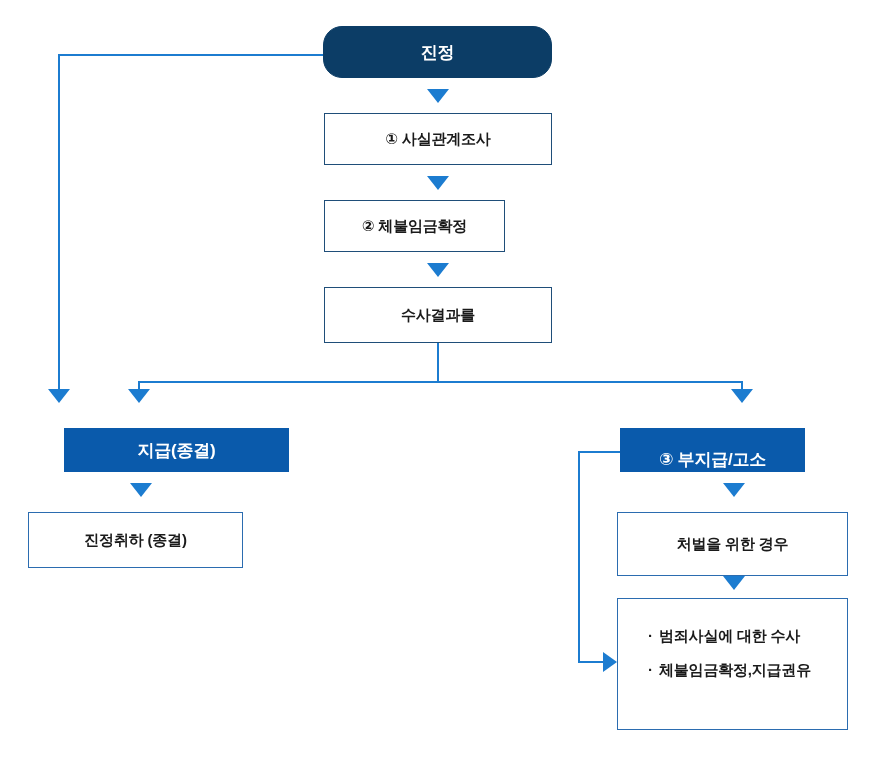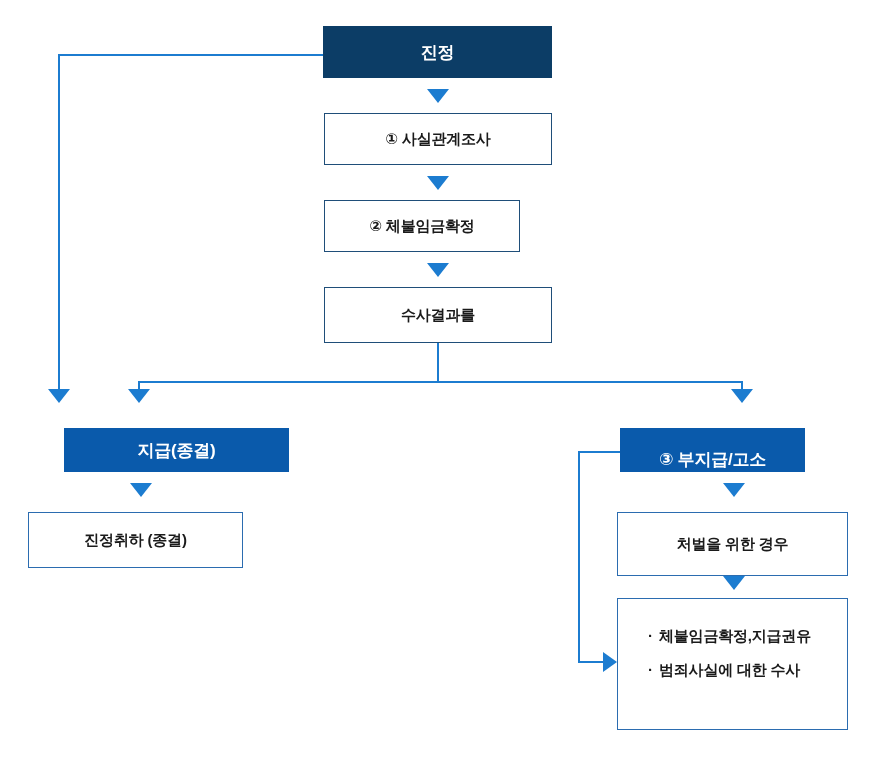--- a/index.html
+++ b/index.html
@@ -114,7 +114,7 @@
   <div class="ln-v" style="left:58px; top:54px; height:335px;"></div>
   <div class="tri-down" style="left:48px; top:389px;"></div>
 
-  <div class="node filled-dark" style="left:323px; top:26px; width:229px; height:52px;">
+  <div class="node filled-dark" style="left:323px; top:26px; width:229px; height:52px;border-radius:19px;">
     <span>진정</span>
   </div>
 

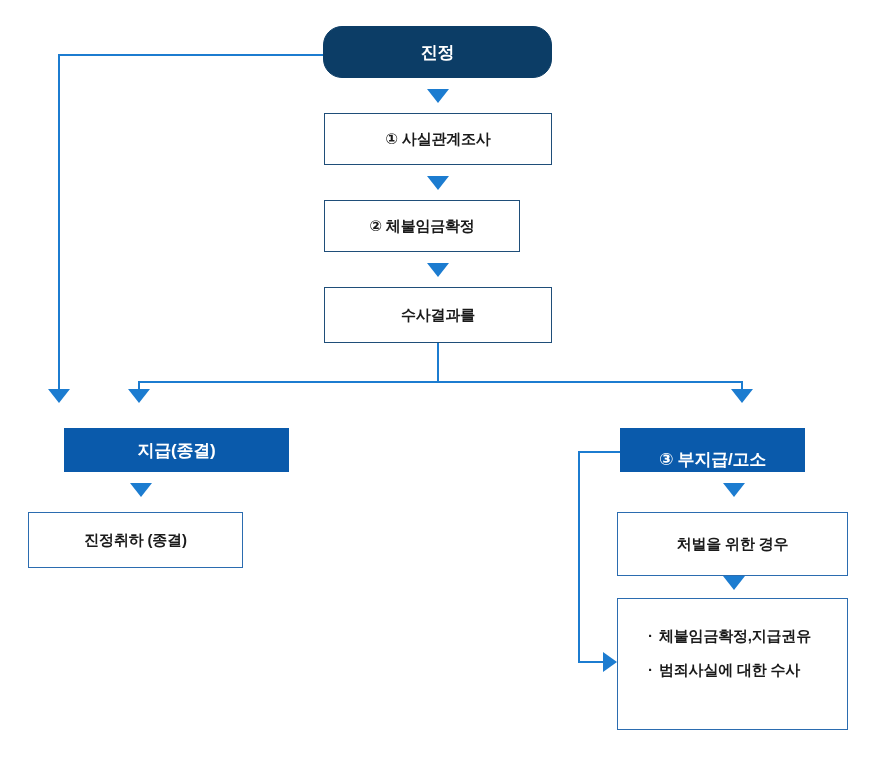--- a/index.html
+++ b/index.html
@@ -126,7 +126,7 @@
 
   <div class="tri-down" style="left:427px; top:176px;"></div>
 
-  <div class="node outline" style="left:324px; top:200px; width:196px; height:52px;">
+  <div class="node outline" style="left:324px; top:200px; width:181px; height:52px;">
     <span>② 체불임금확정</span>
   </div>
 

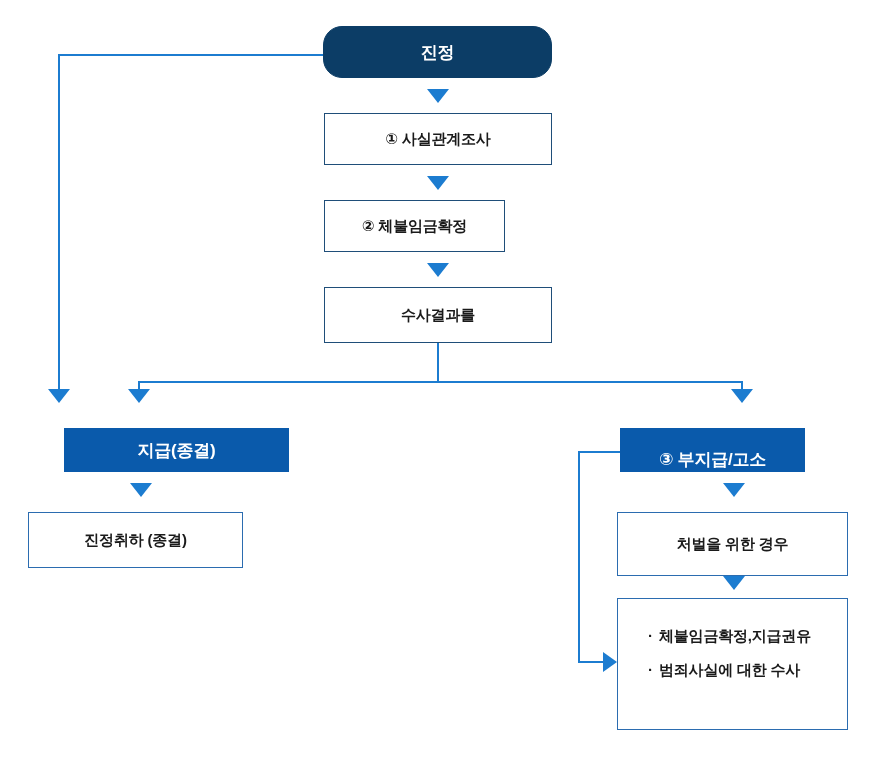--- a/index.html
+++ b/index.html
@@ -172,10 +172,10 @@
 
   <div class="node listbox" style="left:617px; top:598px; width:231px; height:132px;">
     <div class="bullet-line">
-      <span class="dot">·</span><span>체불임금확정,지급권유</span>
+      <span class="dot">·</span><span>범죄사실에 대한 수사</span>
     </div>
     <div class="bullet-line">
-      <span class="dot">·</span><span>범죄사실에 대한 수사</span>
+      <span class="dot">·</span><span>체불임금확정,지급권유</span>
     </div>
   </div>
 

